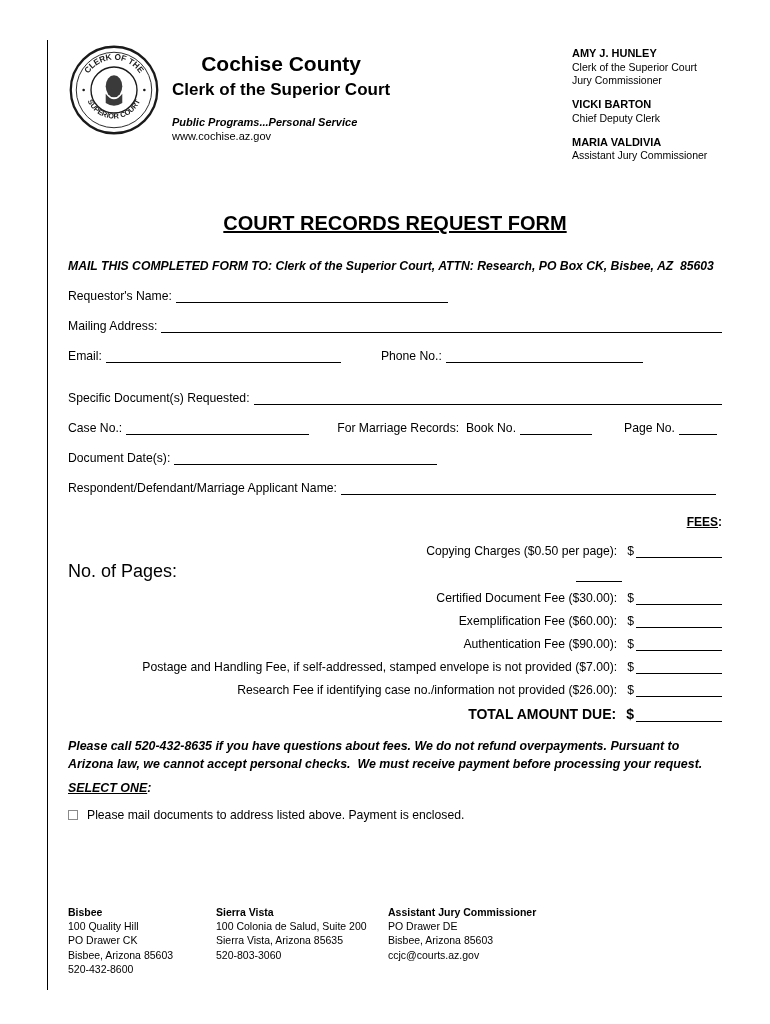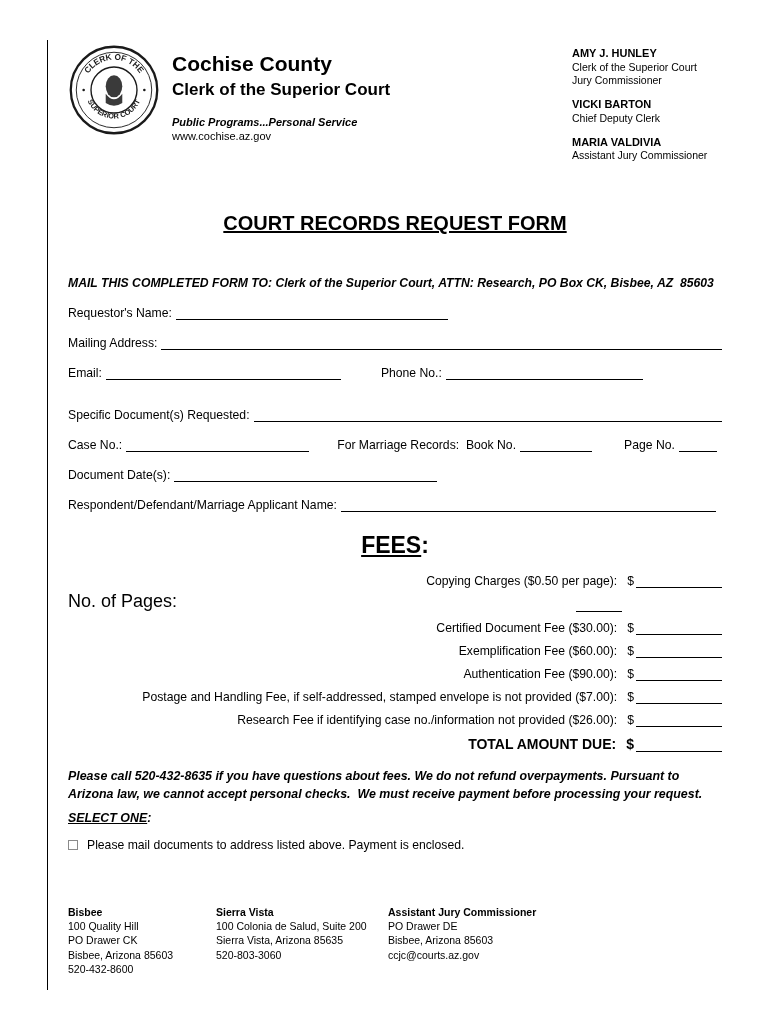--- a/index.html
+++ b/index.html
@@ -16,7 +16,7 @@
   .header { display: flex; justify-content: space-between; }
   .header-left { display: flex; gap: 12px; }
   .seal { width: 92px; height: 92px; flex: 0 0 auto; }
-  .org-county { font-size: 21px; font-weight: bold; margin-top: 8px; }
+  .org-county { font-size: 21px; font-weight: bold; margin-top: 8px; text-align: center; }
   .org-dept { font-size: 17px; font-weight: bold; margin-top: 4px; }
   .org-tagline { font-size: 11px; font-weight: bold; font-style: italic; margin-top: 16px; }
   .org-web { font-size: 11px; margin-top: 2px; }

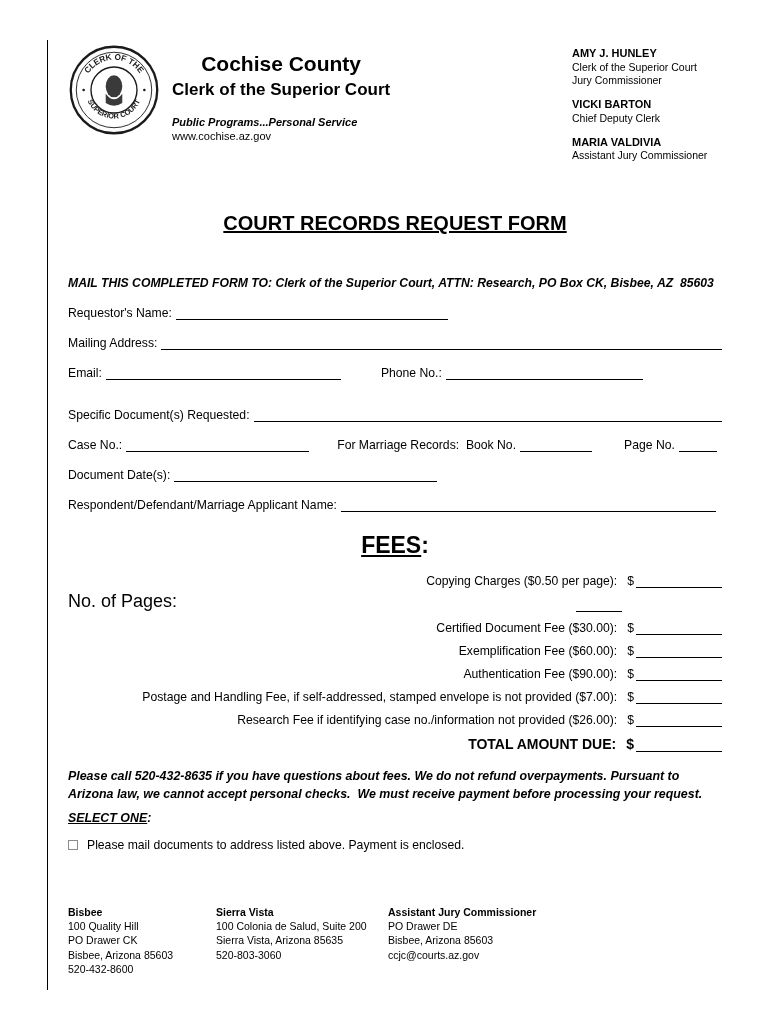--- a/index.html
+++ b/index.html
@@ -27,7 +27,7 @@
   
   .form-title { text-align: center; font-size: 20px; font-weight: bold; margin-top: 40px; }
   .form-title .u { text-decoration: underline; }
-  .mail-line { font-size: 12.2px; font-weight: bold; font-style: italic; margin-top: 41px; white-space: pre-wrap; }
+  .mail-line { font-size: 12.2px; font-weight: bold; font-style: italic; margin-top: 24px; white-space: pre-wrap; }
 
   
   .fields { margin-top: 10px; font-size: 12.2px; }

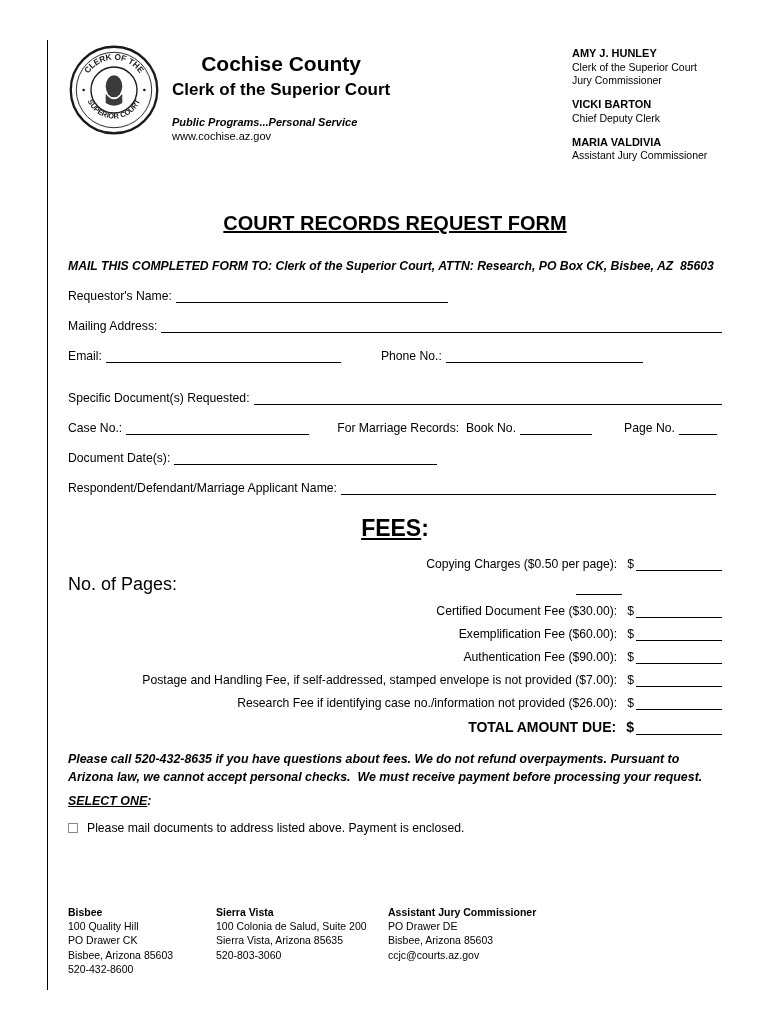--- a/index.html
+++ b/index.html
@@ -39,7 +39,7 @@
   .spacer { display: inline-block; }
 
   
-  .fees-title { text-align: center; font-size: 23px; font-weight: bold; margin-top: 20px; }
+  .fees-title { text-align: right; font-size: 12px; font-weight: bold; margin-top: 20px; }
   .fees-title .u { text-decoration: underline; }
   .fee-row { display: flex; justify-content: flex-end; align-items: flex-end; margin-top: 8px; font-size: 12.2px; }
   .fee-row.first { margin-top: 14px; }

